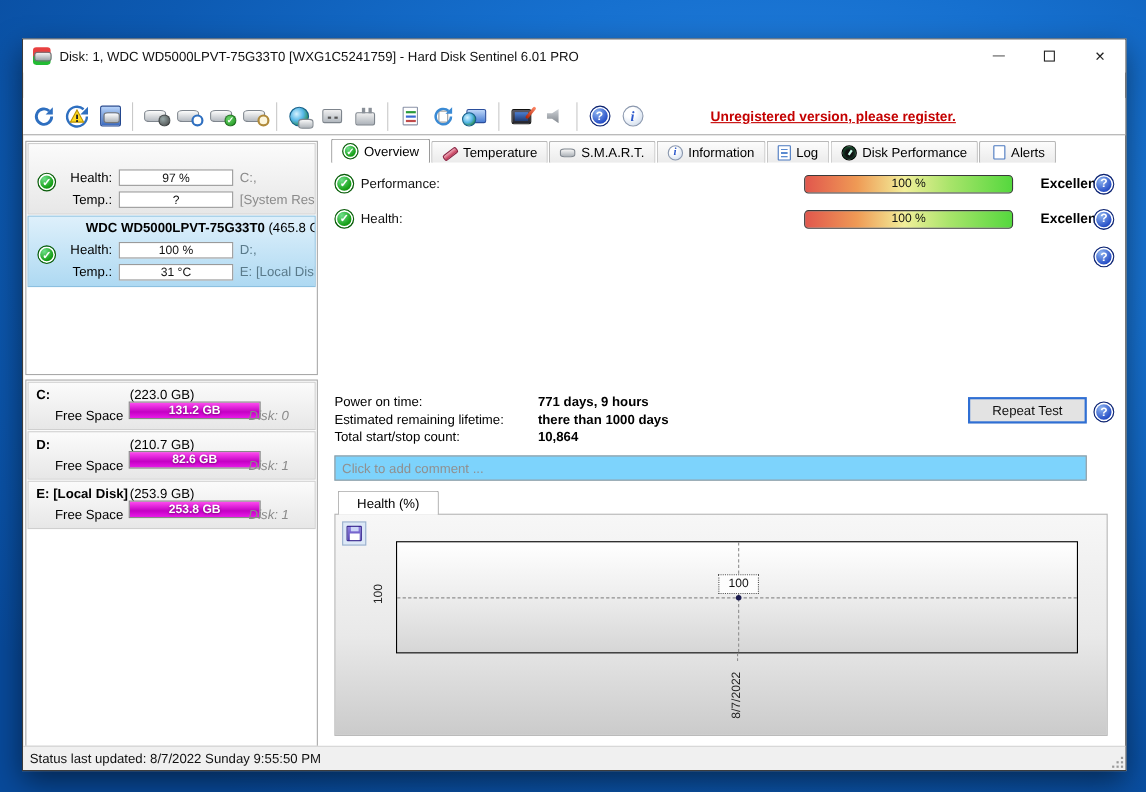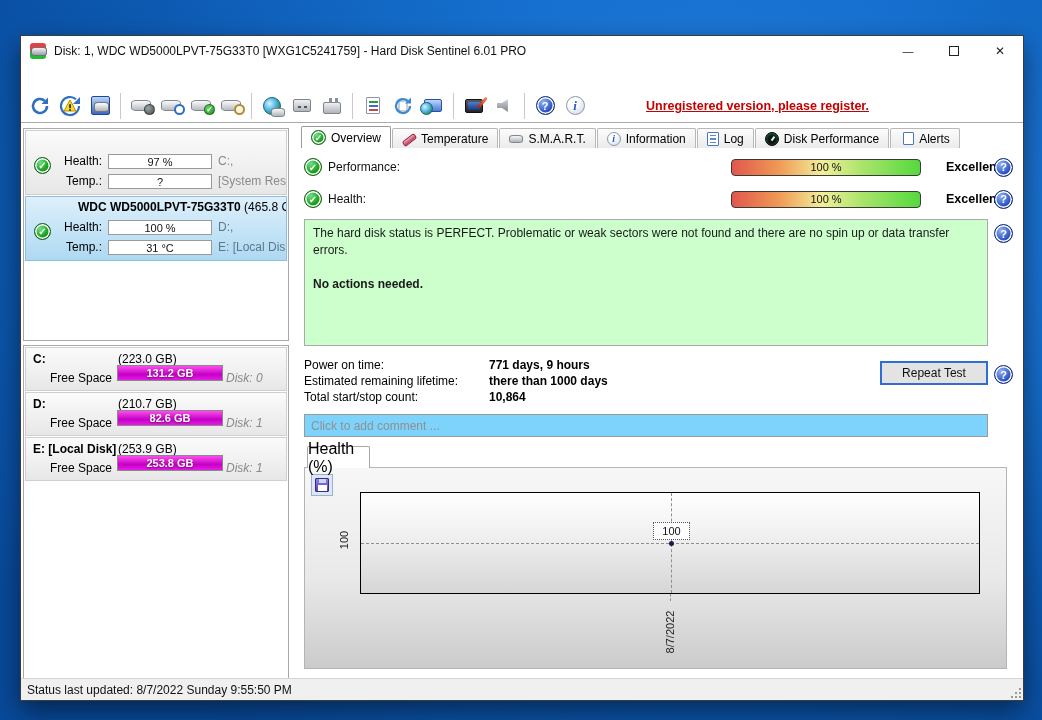--- a/index.html
+++ b/index.html
@@ -347,10 +347,6 @@
       <span class="qicon helpicon" style="position:absolute;left:690px"></span>
     </div>
 
-    <div class="statusbox">
-      <div>The hard disk status is PERFECT. Problematic or weak sectors were not found and there are no spin up or data transfer errors.</div>
-      <div class="b2">No actions needed.</div>
-    </div>
     <span class="qicon helpicon" style="position:absolute;left:973px;top:188px"></span>
 
     <div class="statrow" style="top:322px">

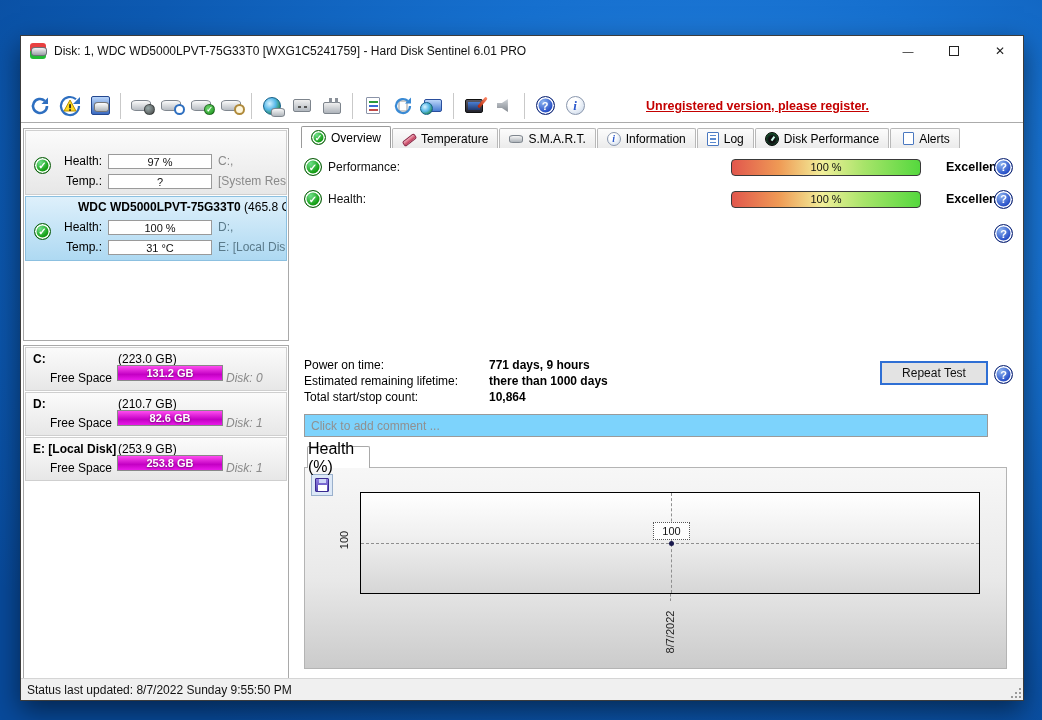--- a/index.html
+++ b/index.html
@@ -84,7 +84,7 @@
   .vi-name{position:absolute;left:7px;top:4px;font-weight:bold;font-size:12px;}
   .vi-size{position:absolute;left:92px;top:4px;font-size:12px;}
   .vi-flabel{position:absolute;left:24px;top:23px;font-size:12px;text-align:center;}
-  .vbar{position:absolute;left:91px;top:17px;width:106px;height:16px;border:1px solid #888;background:linear-gradient(#ff4df0,#c400c4 60%,#e81ae8);}
+  .vbar{position:absolute;left:91px;top:17px;width:120px;height:16px;border:1px solid #888;background:linear-gradient(#ff4df0,#c400c4 60%,#e81ae8);}
   .vused{height:100%;background:linear-gradient(#4d4dff,#1515b0 60%,#2a2ad0);}
   .vval{position:absolute;left:0;right:0;top:0;text-align:center;font-size:11px;font-weight:bold;line-height:14px;color:#fff;text-shadow:0 1px 2px rgba(0,0,0,.45);}
   .vi-disk{position:absolute;left:200px;top:23px;font-size:12px;}

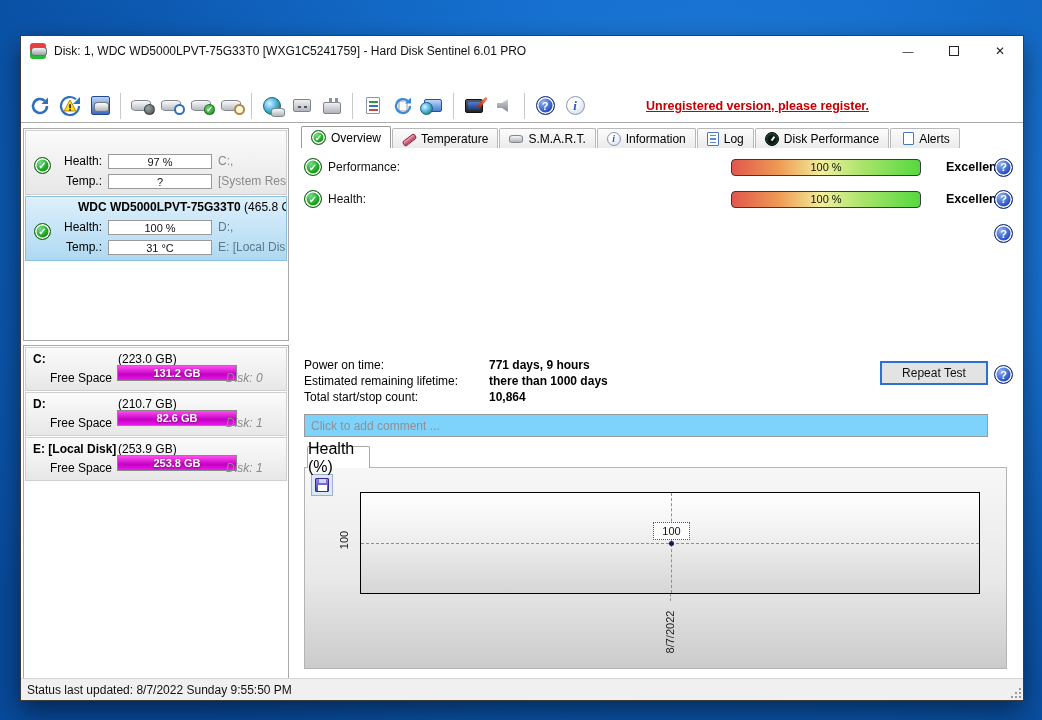--- a/index.html
+++ b/index.html
@@ -121,7 +121,7 @@
   .comment::placeholder{color:#909090;}
   
   .chartpanel{position:absolute;left:283px;top:410px;width:703px;height:223px;}
-  .cp-tab{position:absolute;left:3px;top:0;width:63px;height:22px;background:#fff;border:1px solid #a9a9a9;border-bottom:none;font-size:16px;display:flex;align-items:center;justify-content:center;z-index:2;border-radius:2px 2px 0 0;}
+  .cp-tab{position:absolute;left:3px;top:0;width:92px;height:22px;background:#fff;border:1px solid #a9a9a9;border-bottom:none;font-size:12px;display:flex;align-items:center;justify-content:center;z-index:2;border-radius:2px 2px 0 0;}
   .cp-body{position:absolute;left:0;top:21px;right:0;bottom:0;border:1px solid #b4b4b4;background:linear-gradient(#f7f7f7,#e9e9e9 55%,#cbcbcb);}
   .savebtn{position:absolute;left:6px;top:6px;width:22px;height:22px;background:#dce8f7;border:1px solid #9ab0cc;display:flex;align-items:center;justify-content:center;}
   .floppy{width:14px;height:14px;background:linear-gradient(#8f7fe0,#5545b5);border:1px solid #3a2a90;position:relative;border-radius:1px;}

